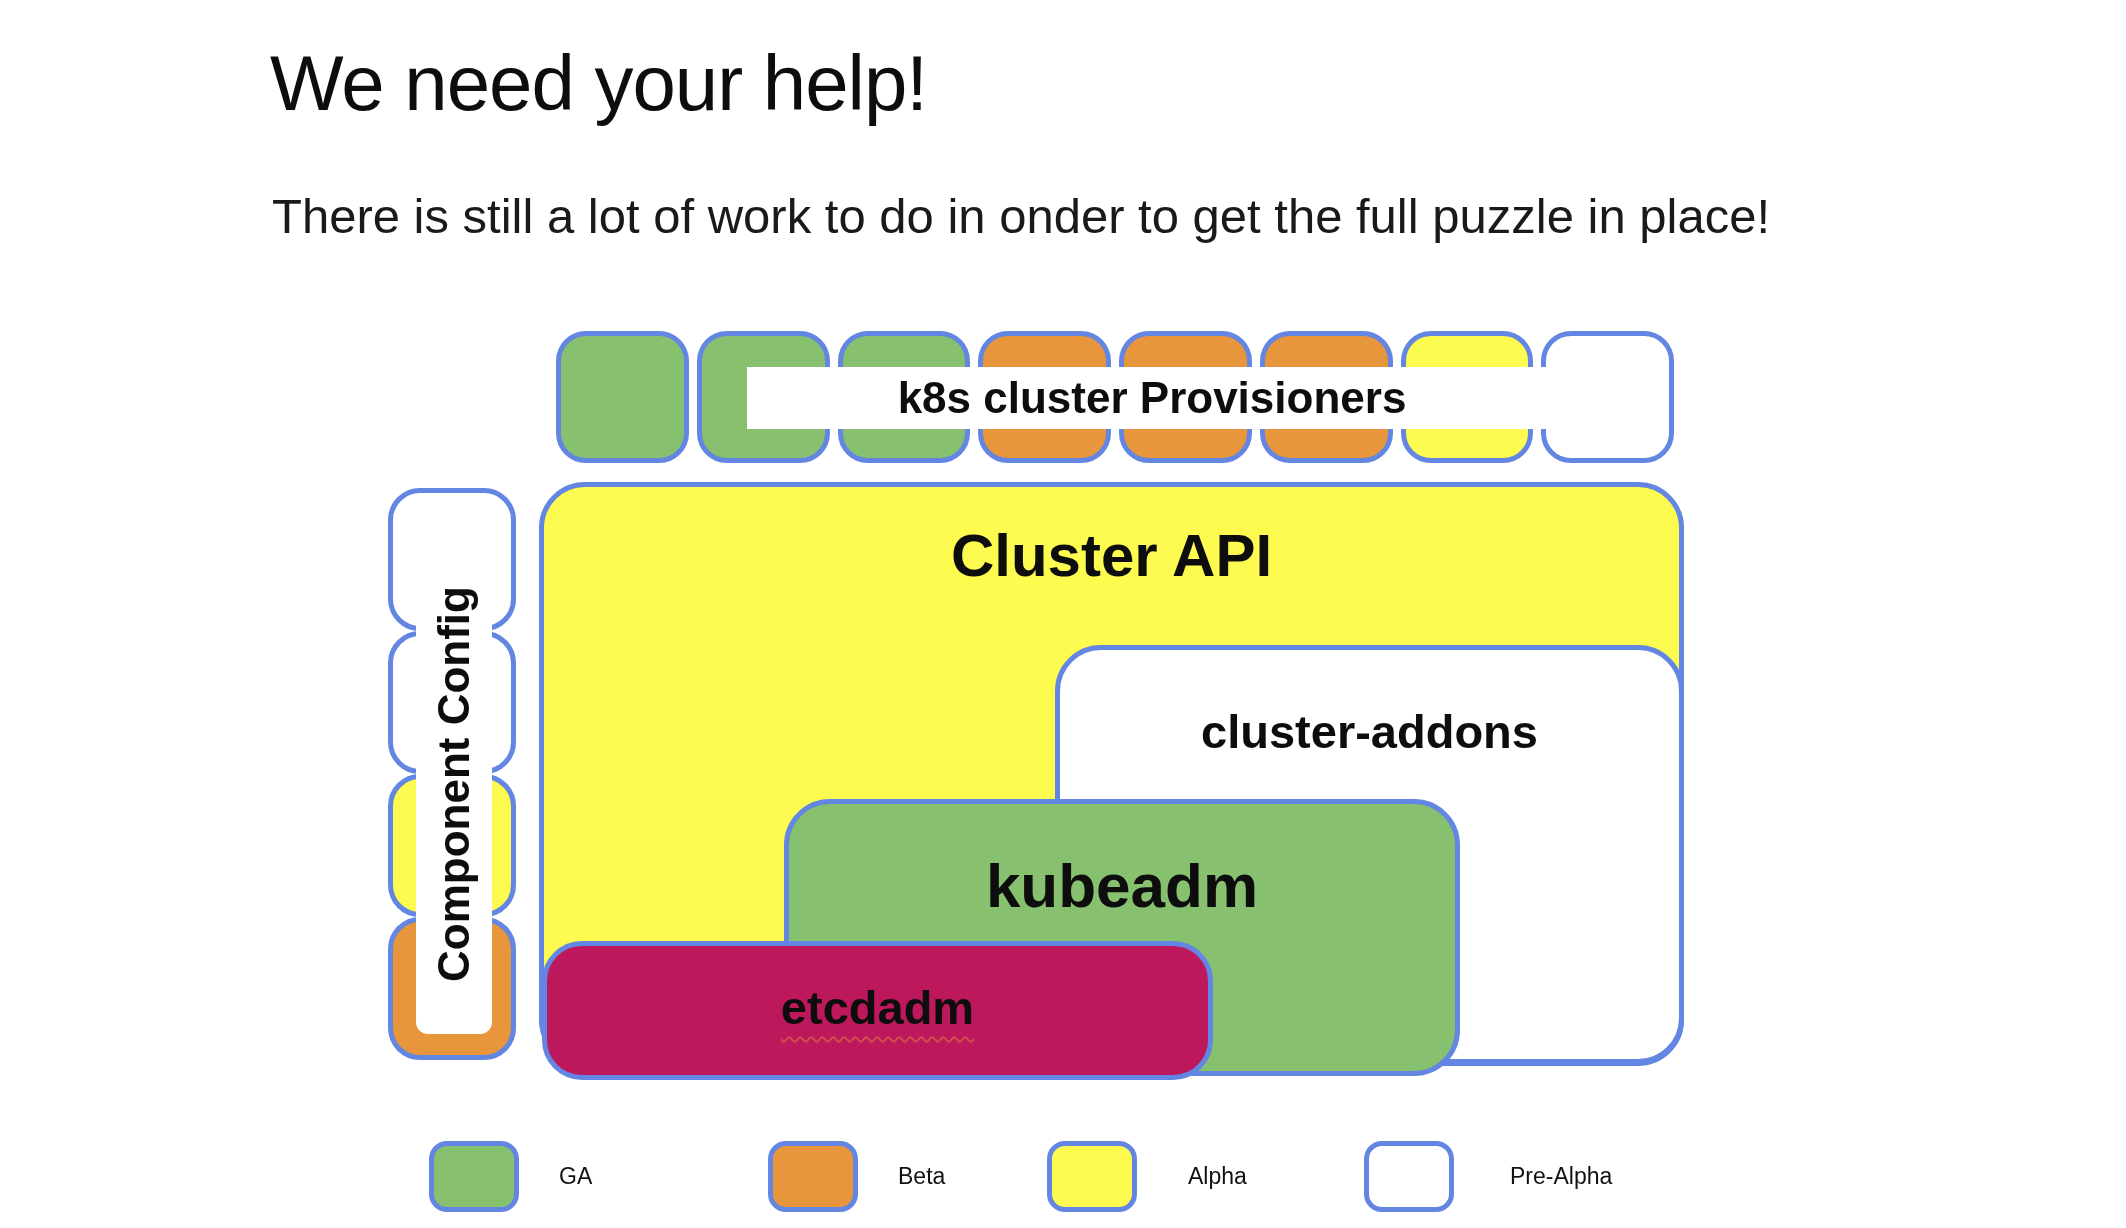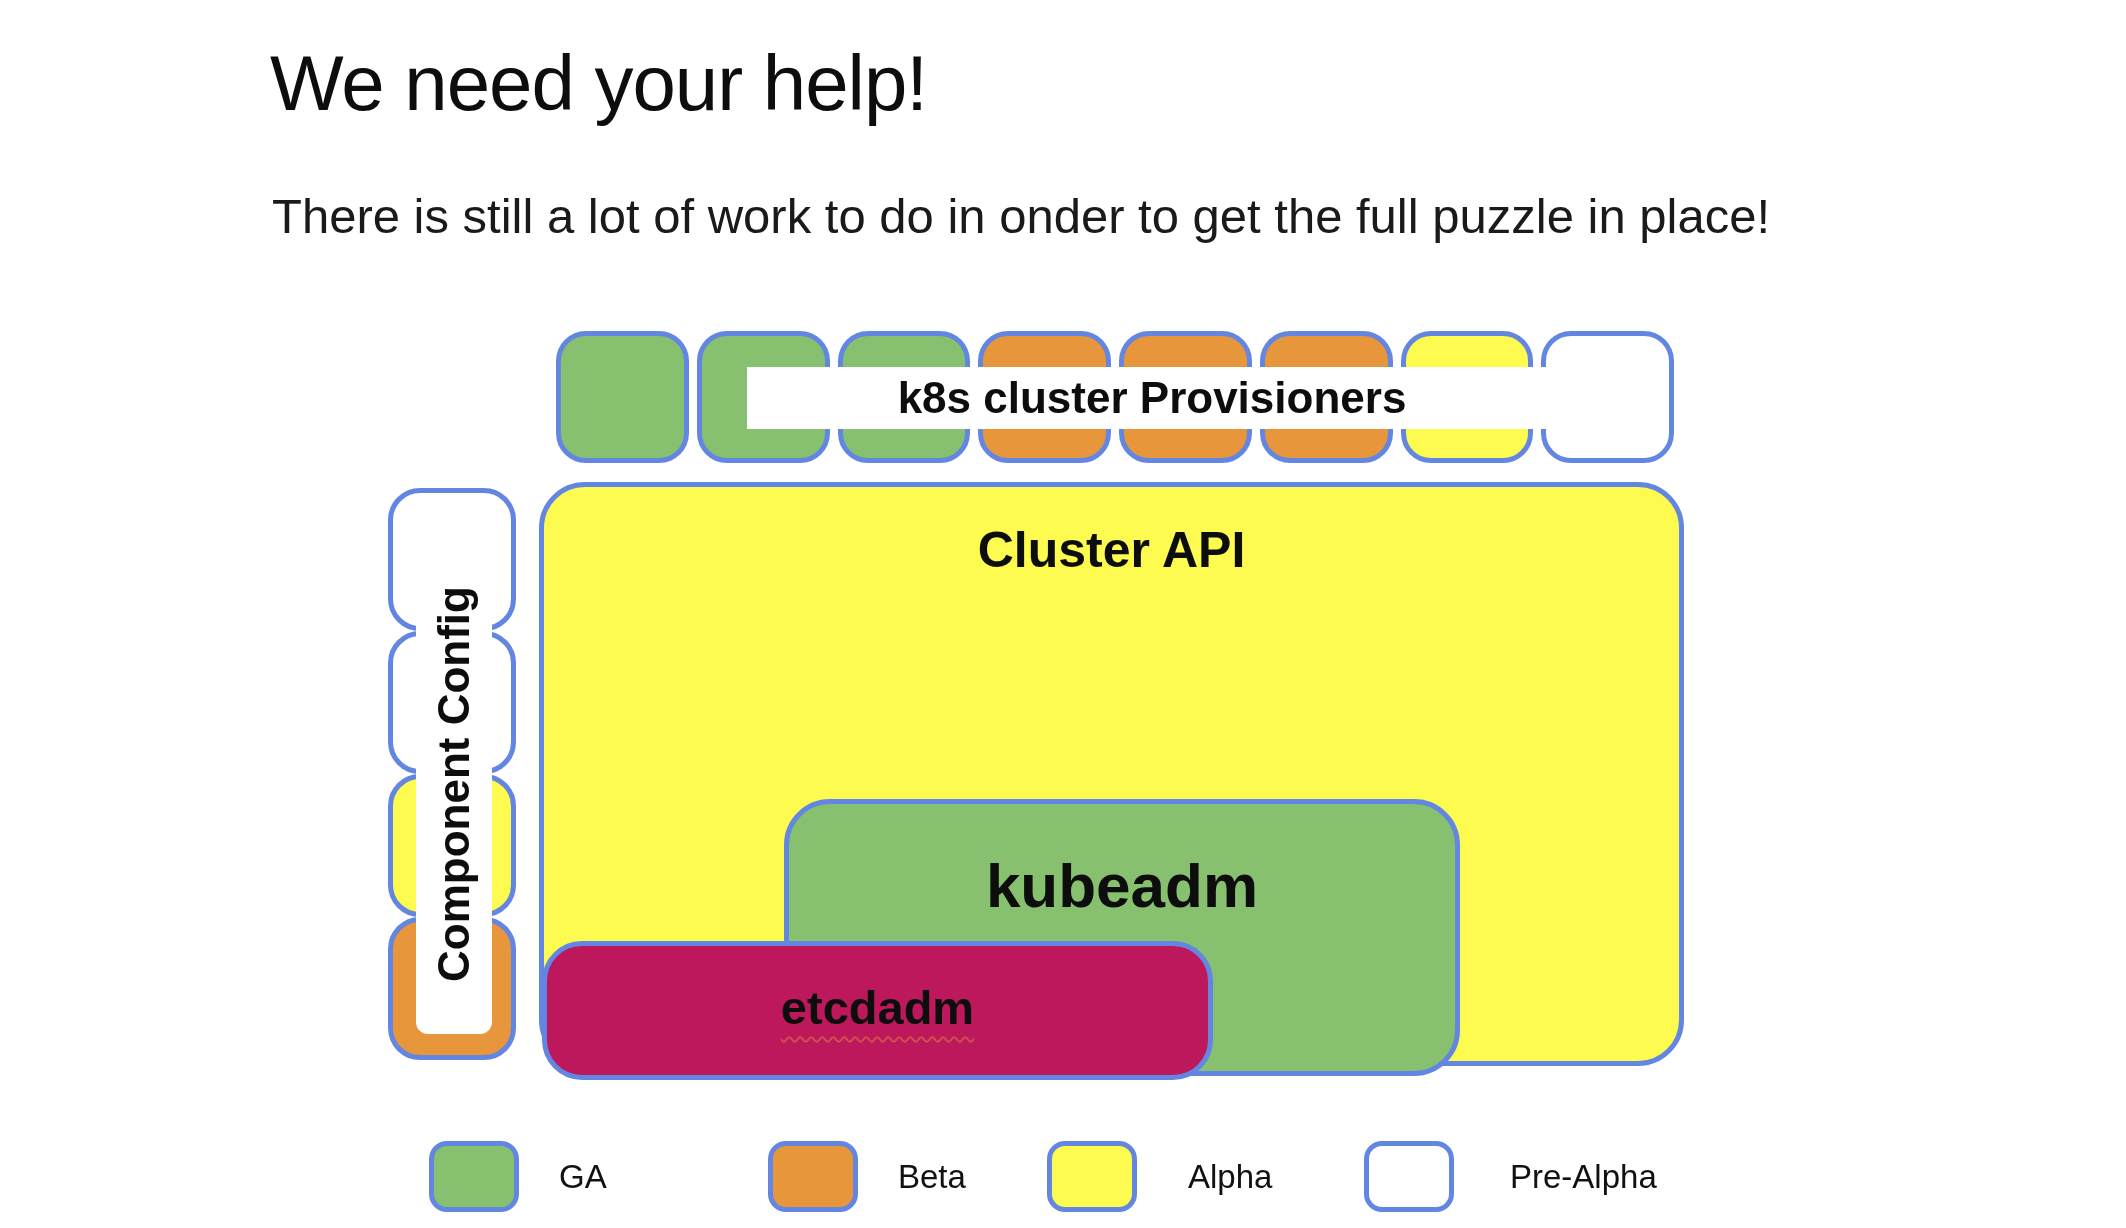--- a/index.html
+++ b/index.html
@@ -108,7 +108,7 @@
     z-index: 1;
     padding-top: 26px;
   }
-  .box-cluster-api .box-label { font-size: 50px; }
+  .box-cluster-api .box-label { font-size: 60px; }
   .box-cluster-addons {
     left: 1039px; top: 629px;
     width: 629px; height: 419px;

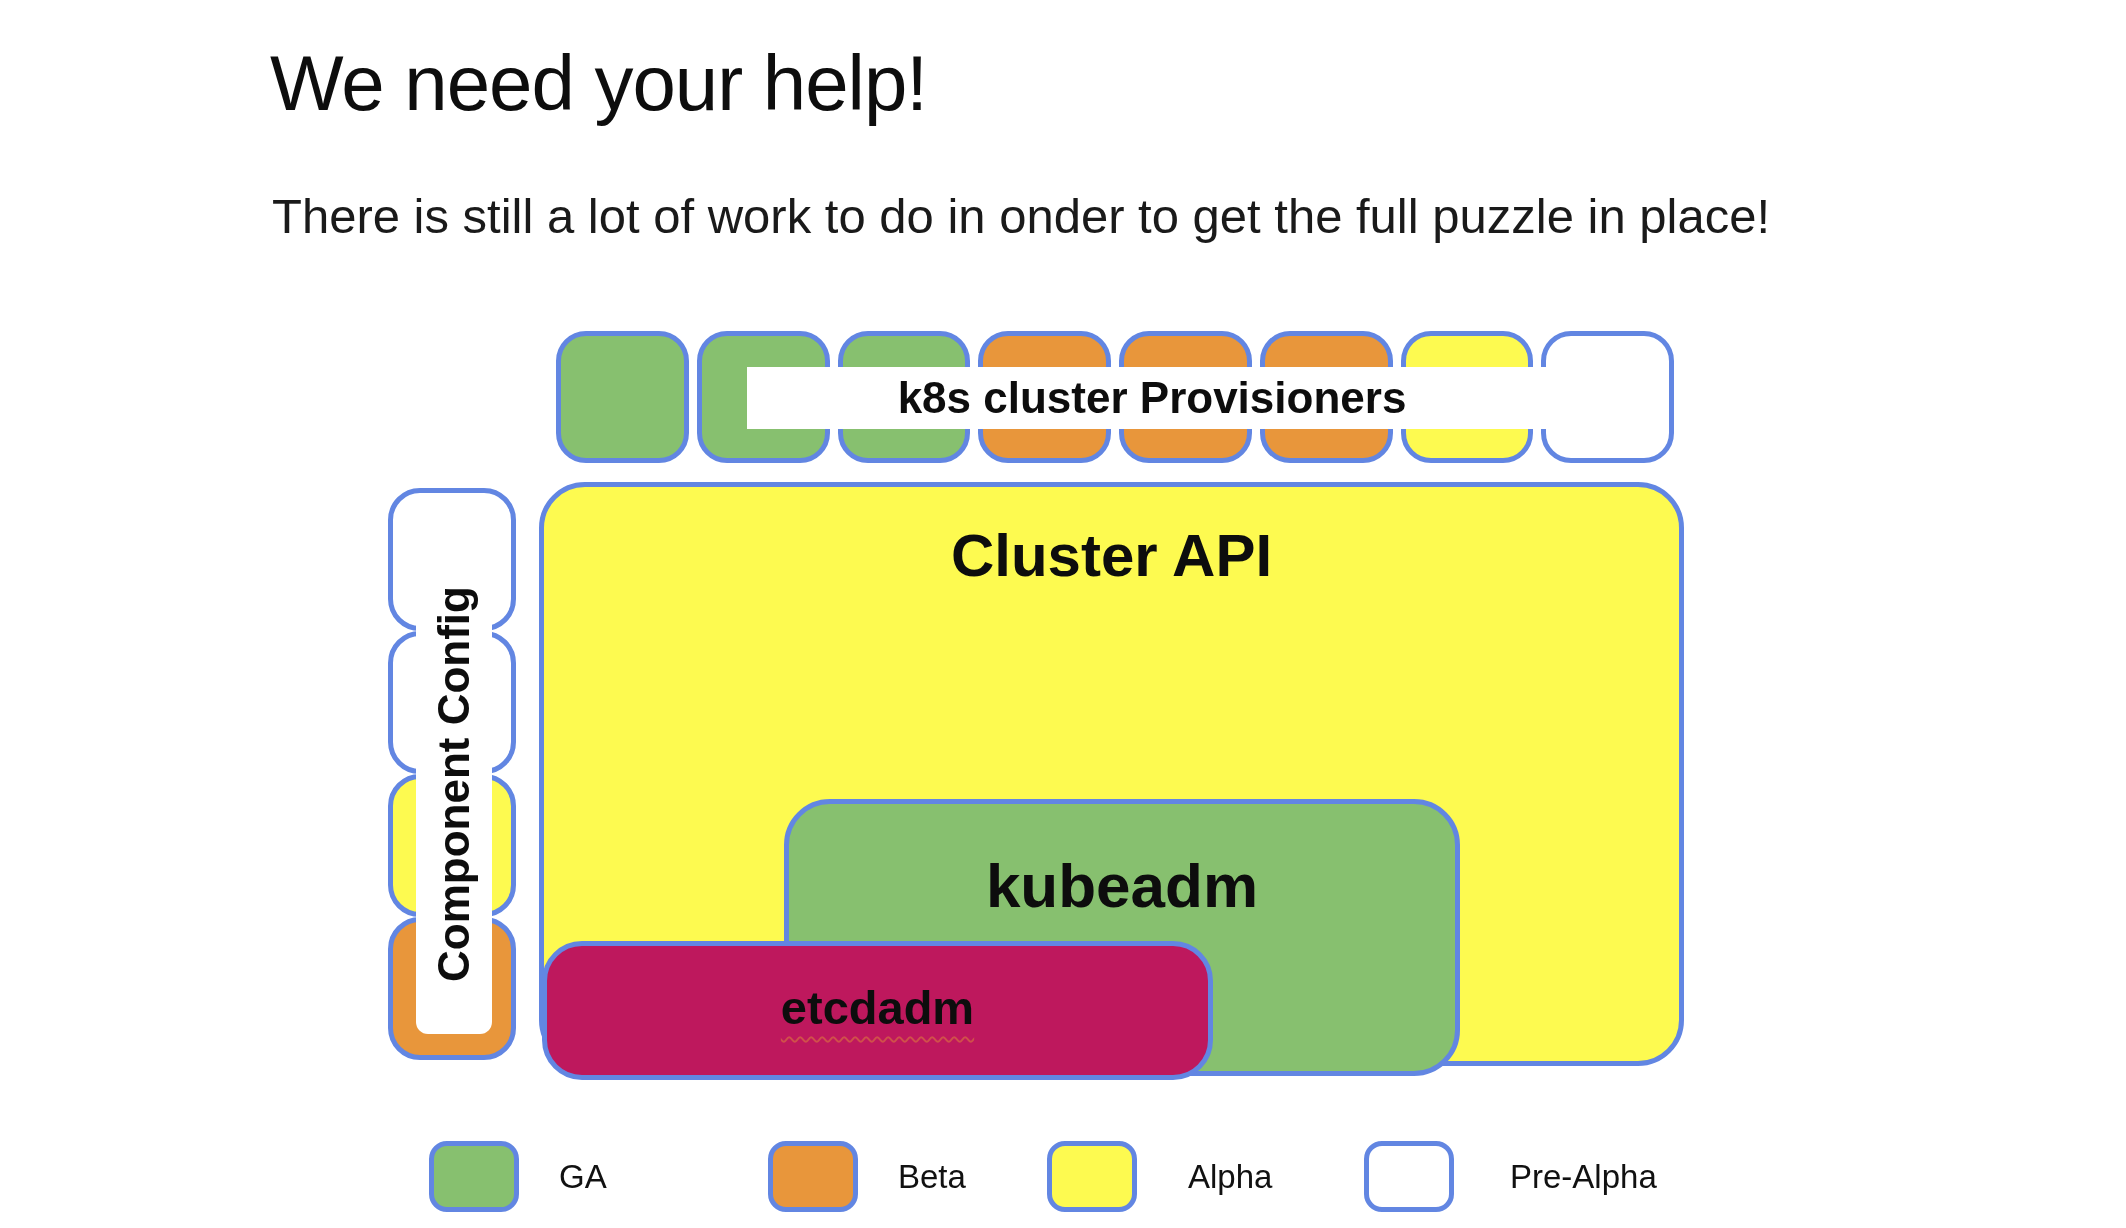--- a/index.html
+++ b/index.html
@@ -194,6 +194,9 @@
   <div class="big-box box-cluster-api">
     <span class="box-label">Cluster API</span>
   </div>
+  <div class="big-box box-cluster-addons">
+    <span class="box-label">cluster-addons</span>
+  </div>
   <div class="big-box box-kubeadm">
     <span class="box-label">kubeadm</span>
   </div>

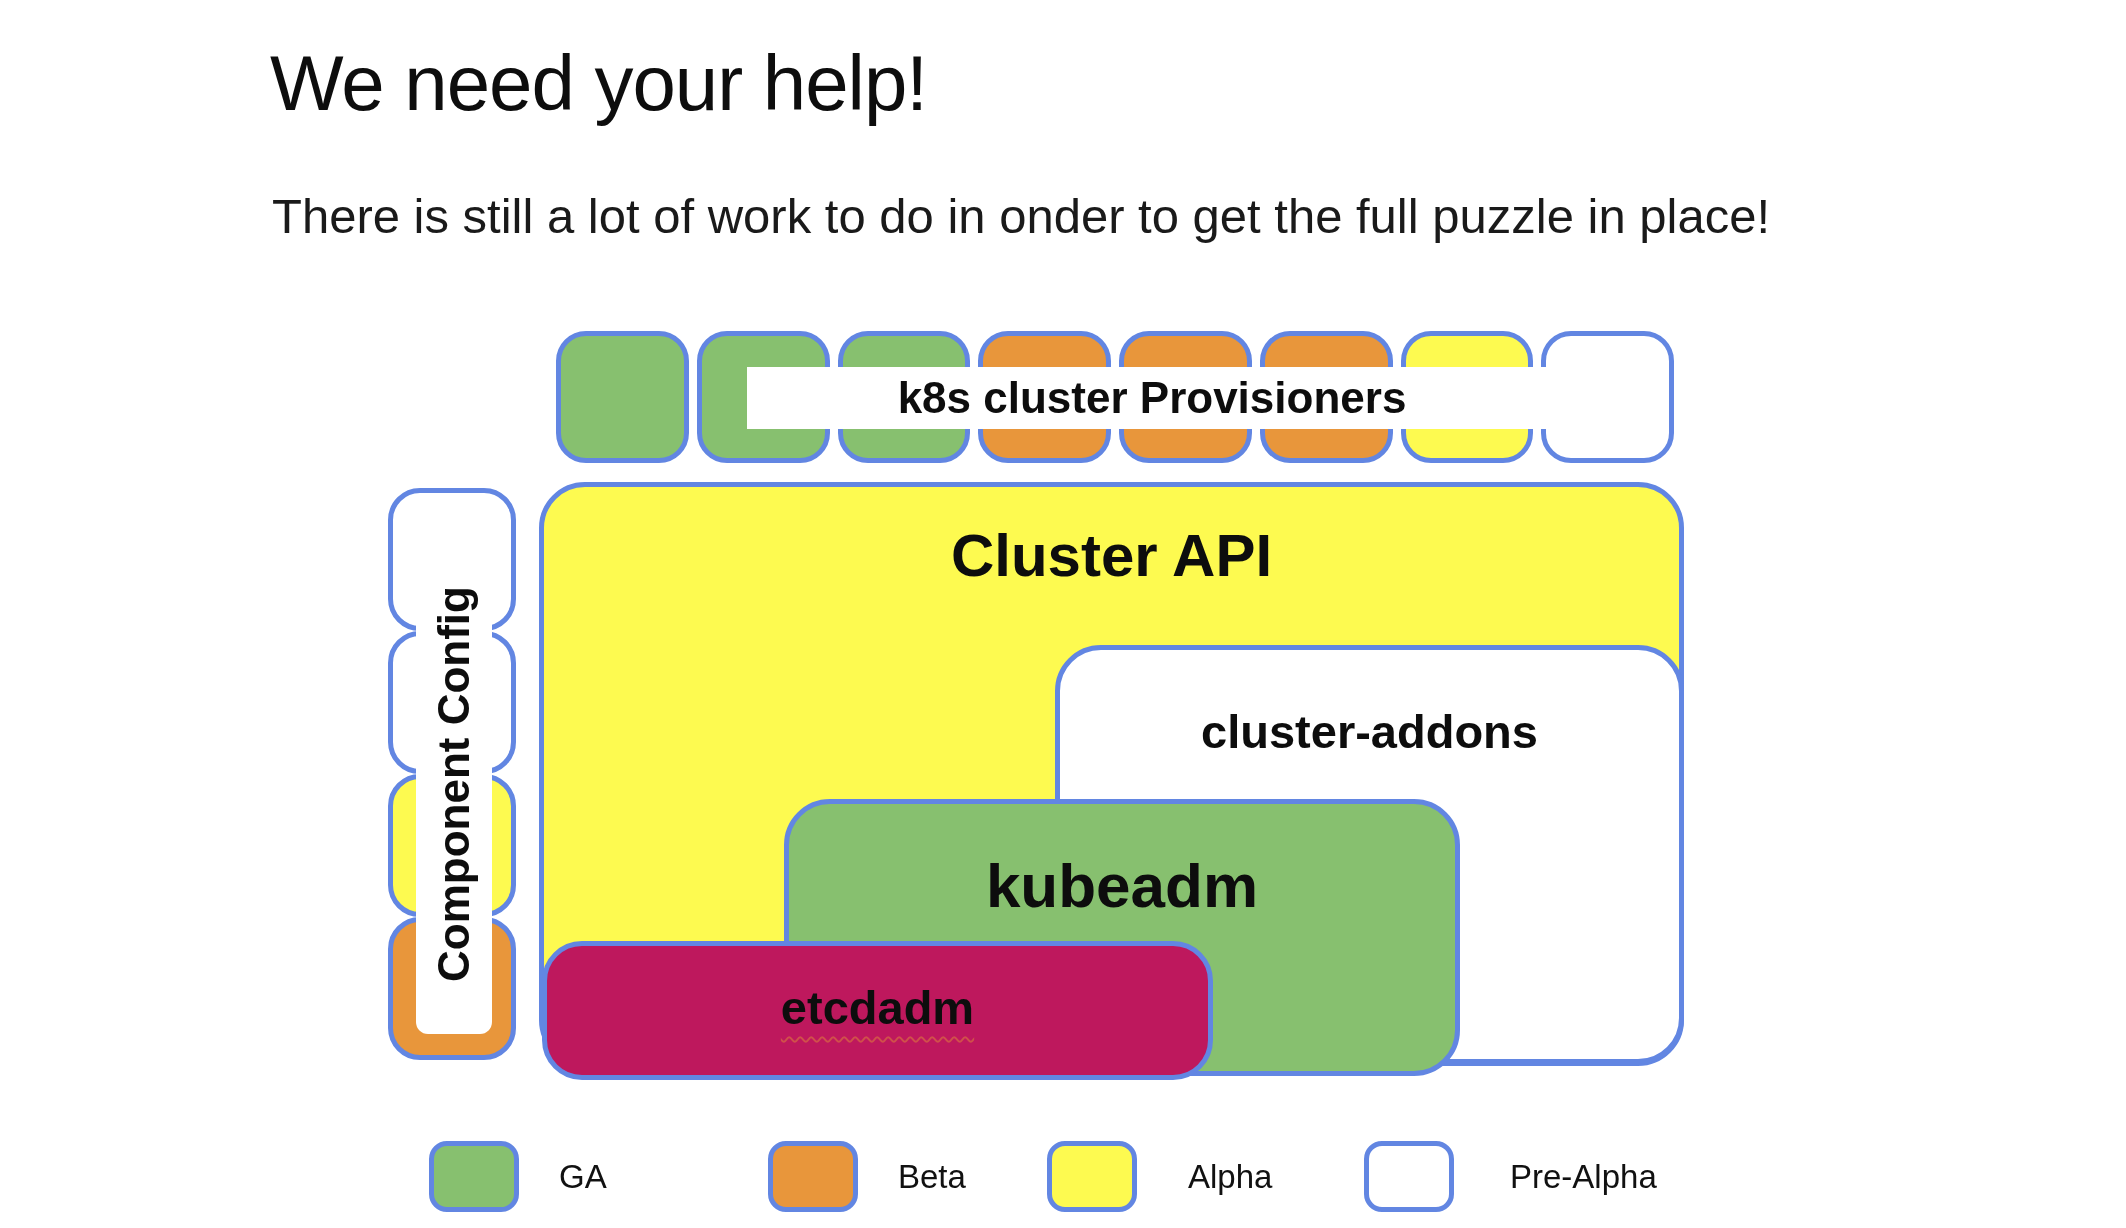--- a/index.html
+++ b/index.html
@@ -156,7 +156,7 @@
     border-radius: 18px;
   }
   .legend-label {
-    font-size: 33px;
+    font-size: 23px;
     color: #111111;
     white-space: nowrap;
   }

